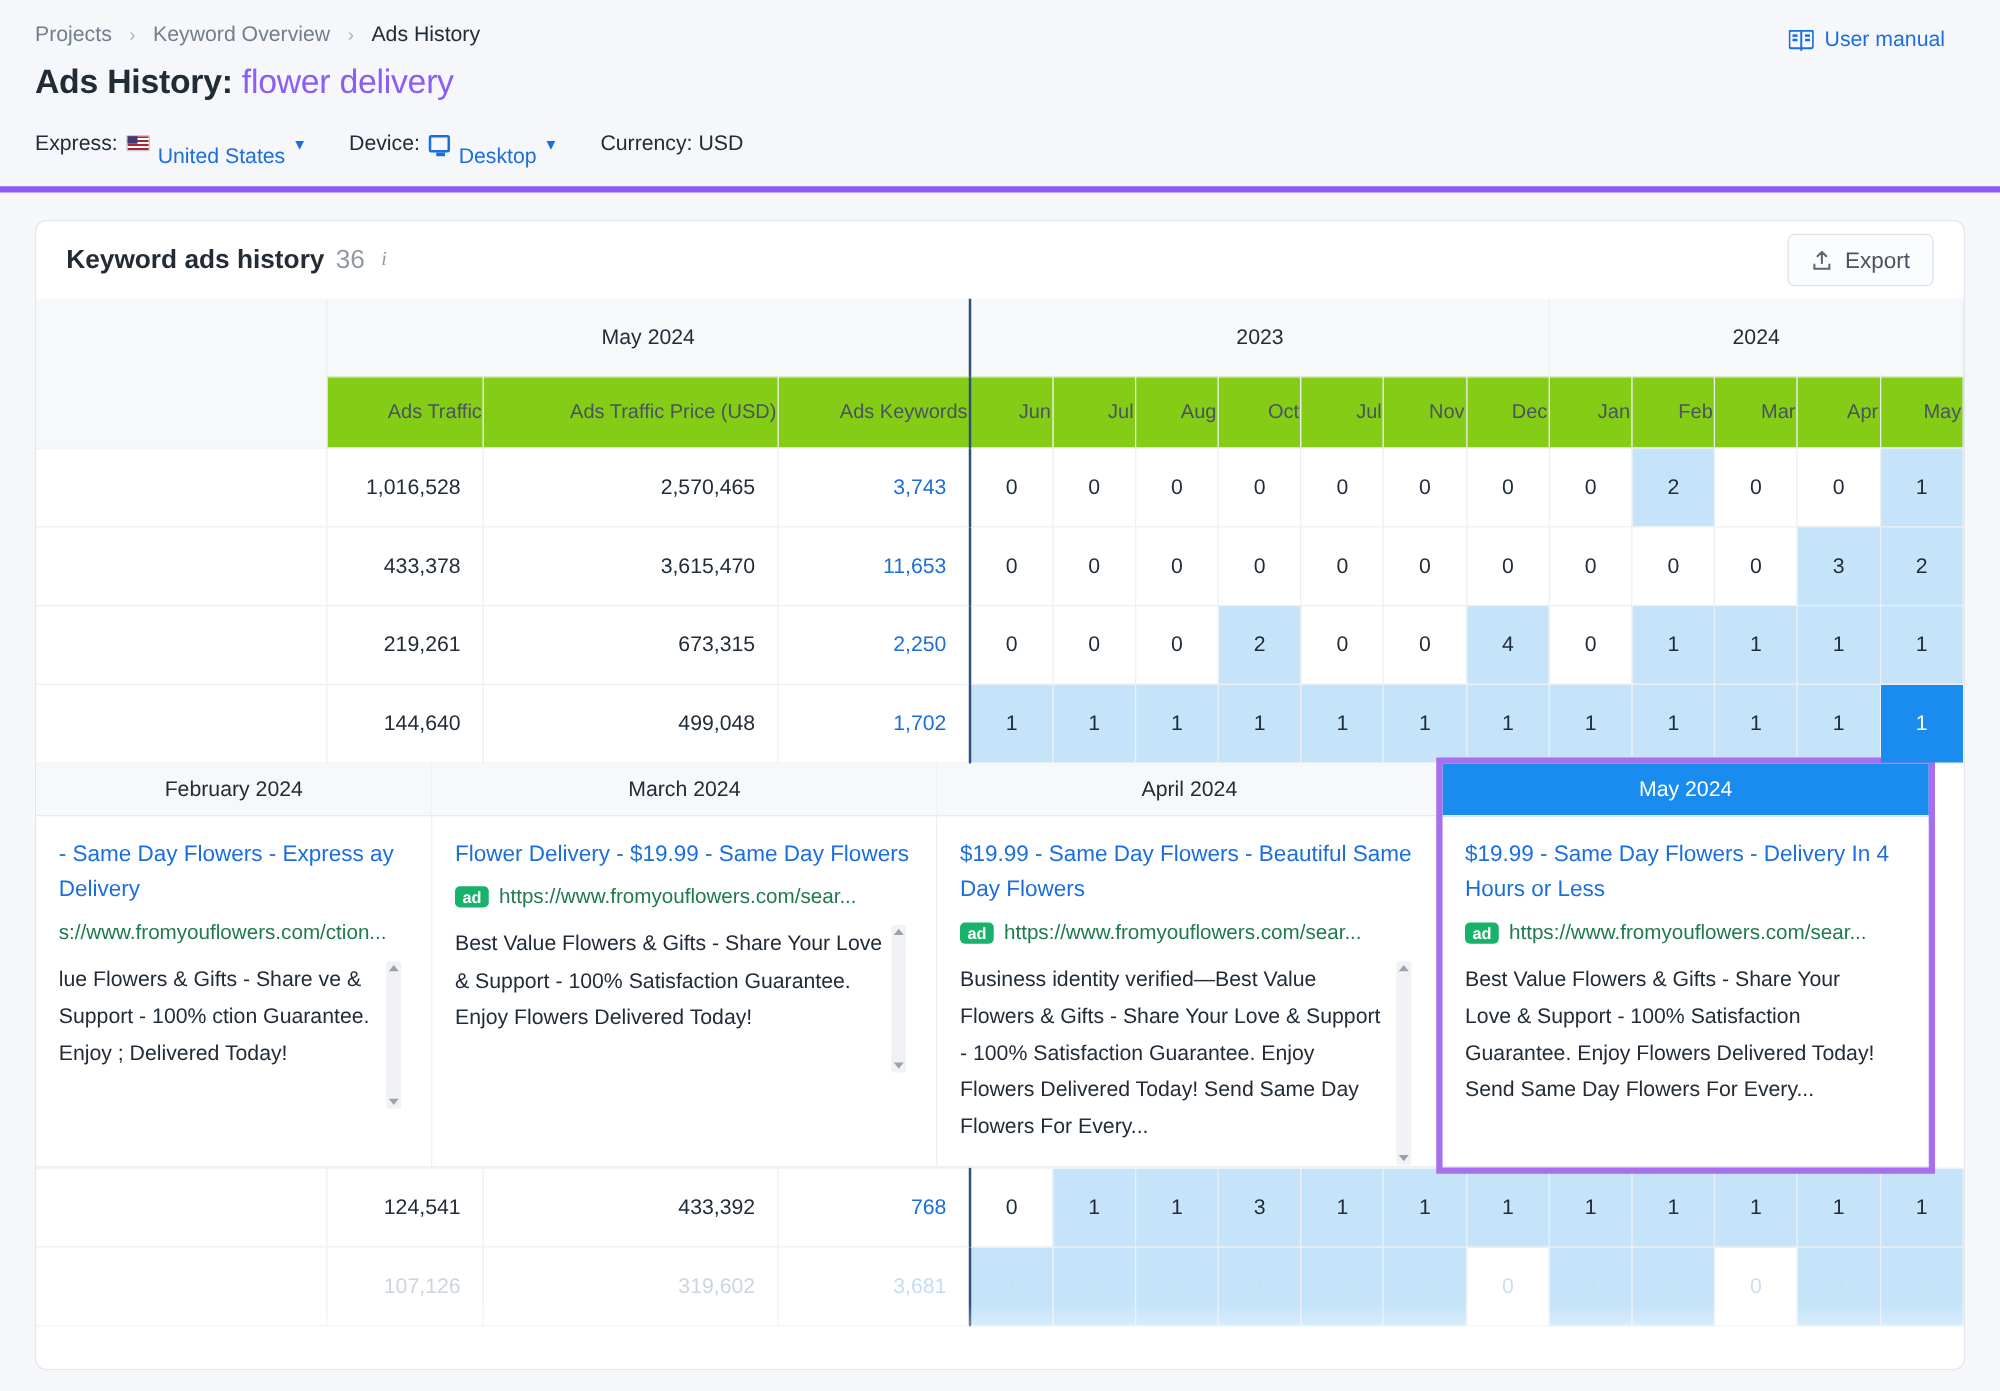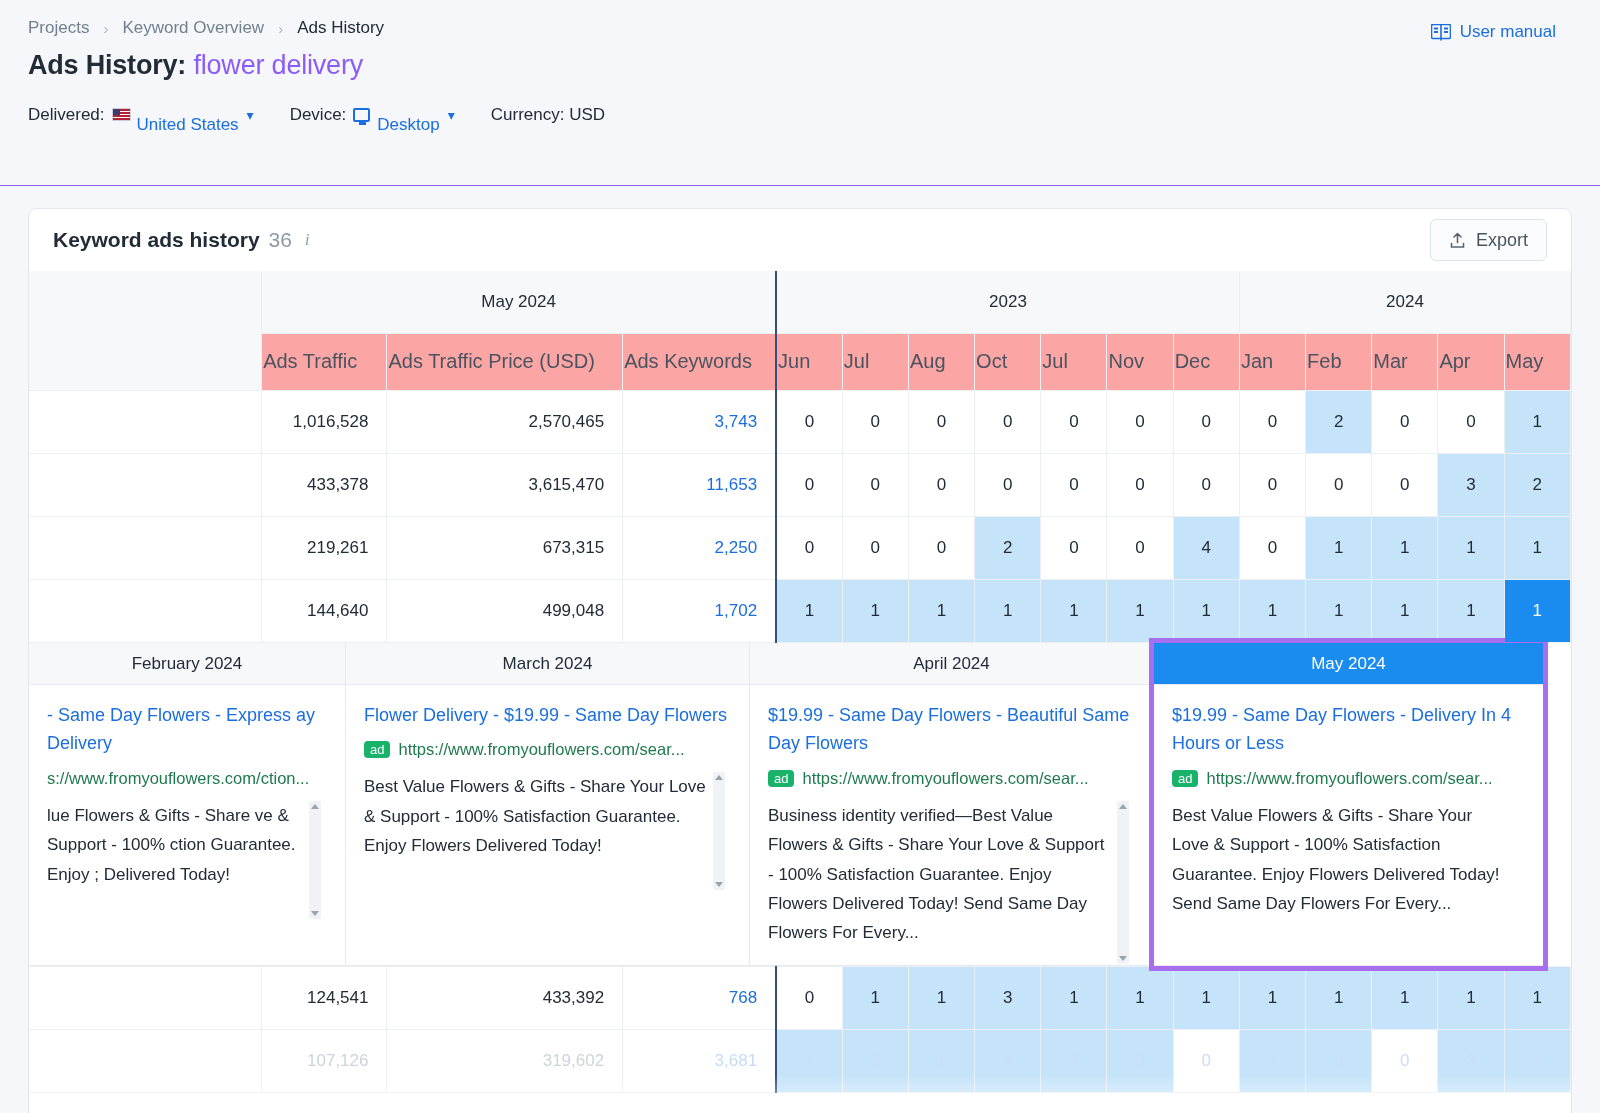--- a/index.html
+++ b/index.html
@@ -13,7 +13,7 @@
   }
 
   
-  .topbar { position:relative; padding:18px 28px 0 28px; background:#f5f7fa; height:186px; border-bottom:1px solid #8b5cf6; }
+  .topbar { position:relative; padding:18px 28px 0 28px; background:#f5f7fa; height:154px; border-bottom:5px solid #8b5cf6; }
   .crumbs { display:flex; align-items:center; font-size:17px; color:#6b7785; }
   .crumbs .crumb { color:#737f8d; }
   .crumbs .crumb.current { color:#222c37; }

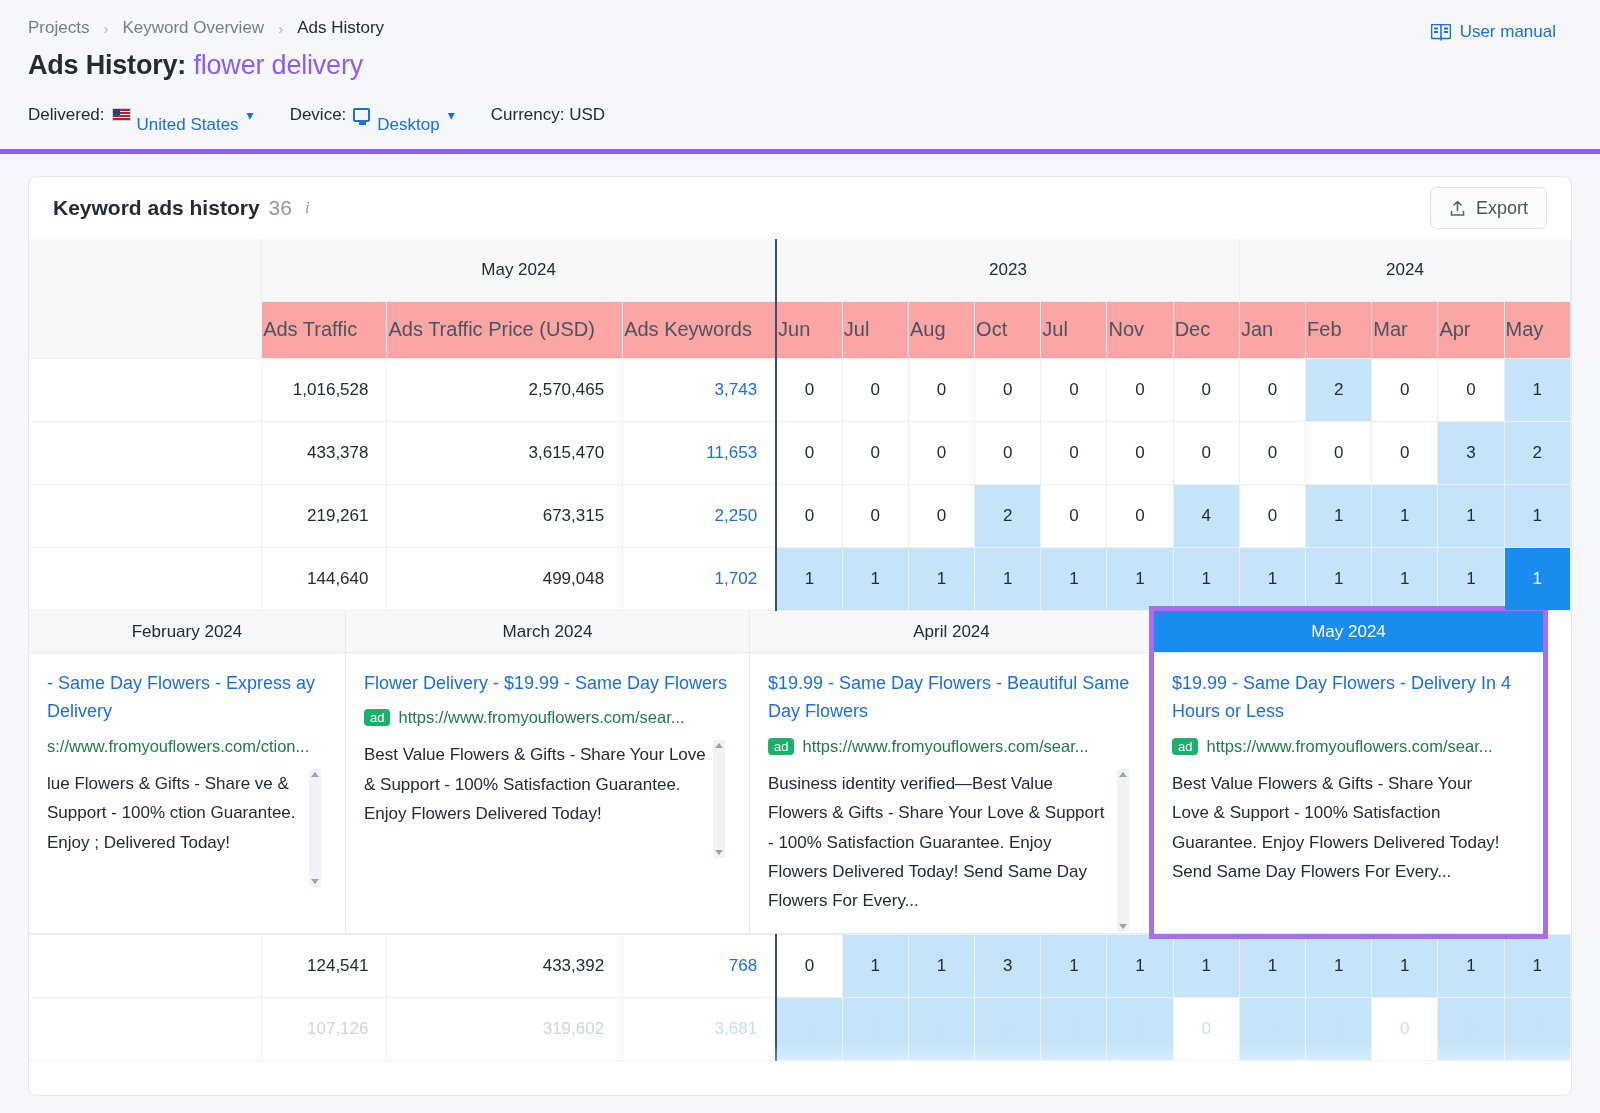--- a/index.html
+++ b/index.html
@@ -105,7 +105,7 @@
 
   <div class="meta">
     <div class="grp">
-      <span class="lbl">Delivered:</span>
+      <span class="lbl">Express:</span>
       <span class="flag"></span>
       <span class="lnk">United States</span>
       <span class="caret">▾</span>

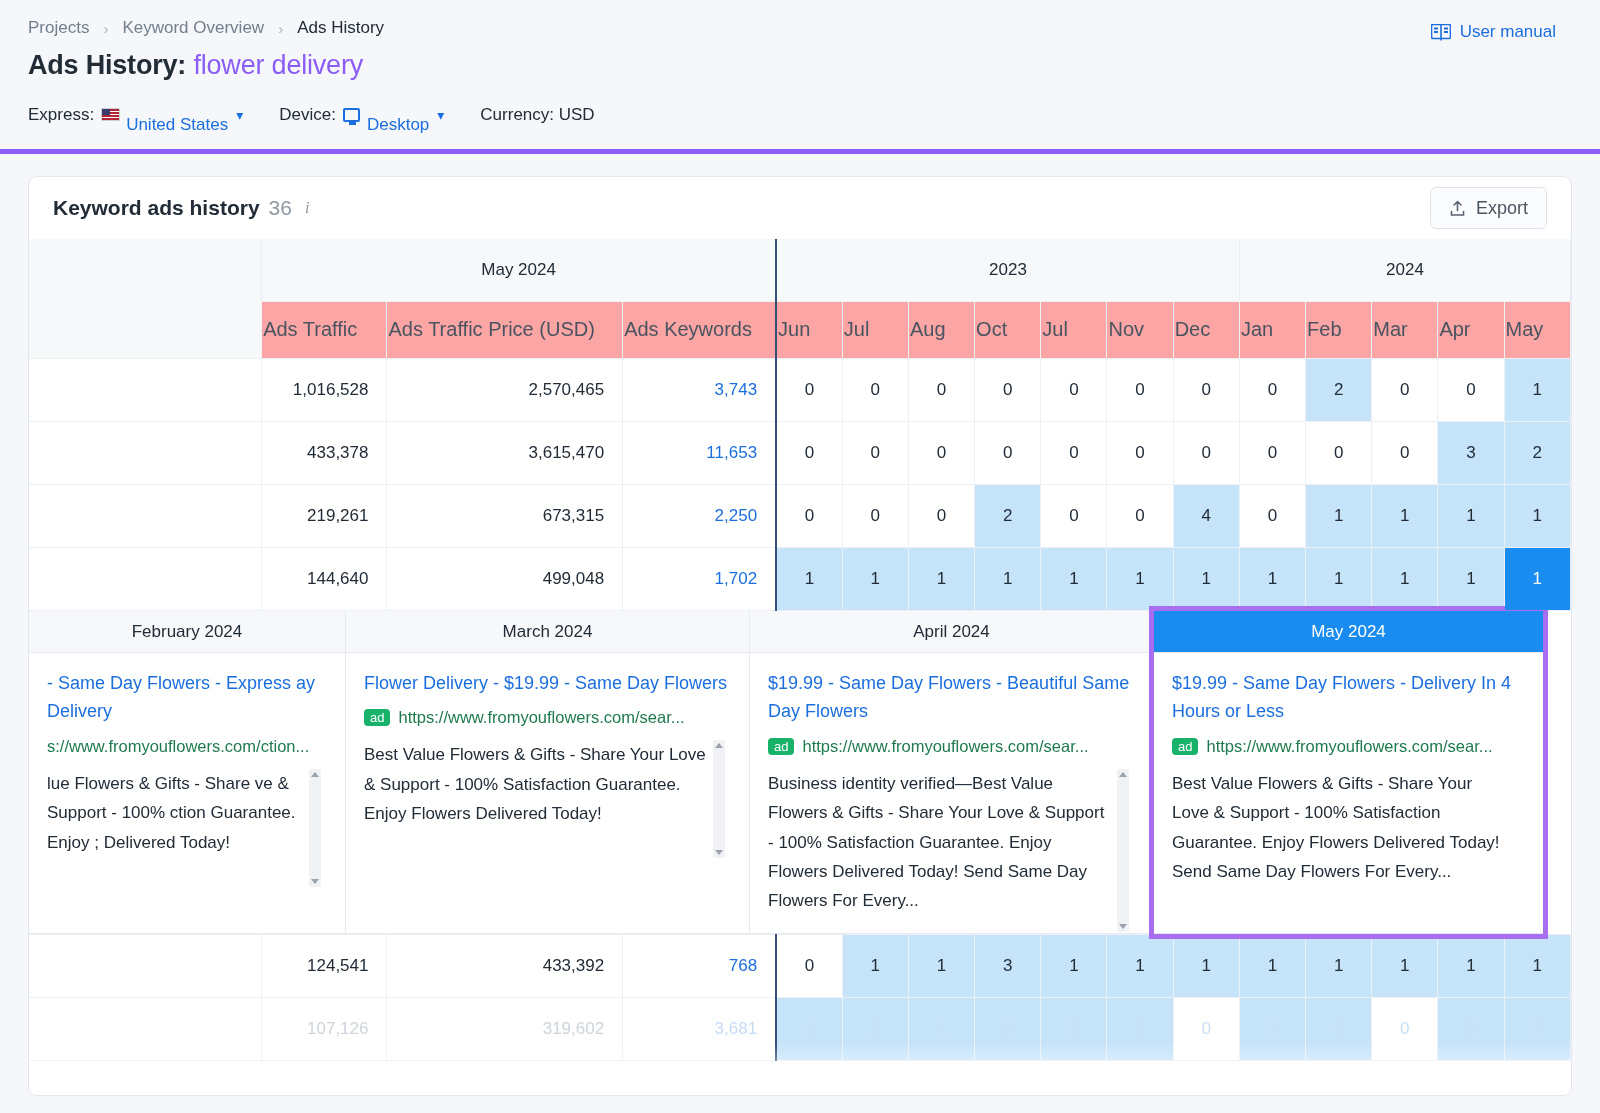--- a/index.html
+++ b/index.html
@@ -48,7 +48,7 @@
   .tbl { width:100%; border-collapse:collapse; table-layout:fixed; font-size:17px; }
   .tbl th, .tbl td { border-right:1px solid #eceff4; border-bottom:1px solid #eceff4; }
   .hdr-grp { background:#f6f8fa; height:62px; font-weight:400; color:#222c37; font-size:17px; text-align:center; }
-  .hdr-sub { background:#fca5a5; height:57px; font-weight:400; color:#4a5460; font-size:20px; text-align:left; }
+  .hdr-sub { background:#84cc16; height:57px; font-weight:400; color:#4a5460; font-size:16px; text-align:right; }
   .hdr-blank { background:#f6f8fa; }
   .c-domain { width:232px; }
   .c-num { width:125px; }

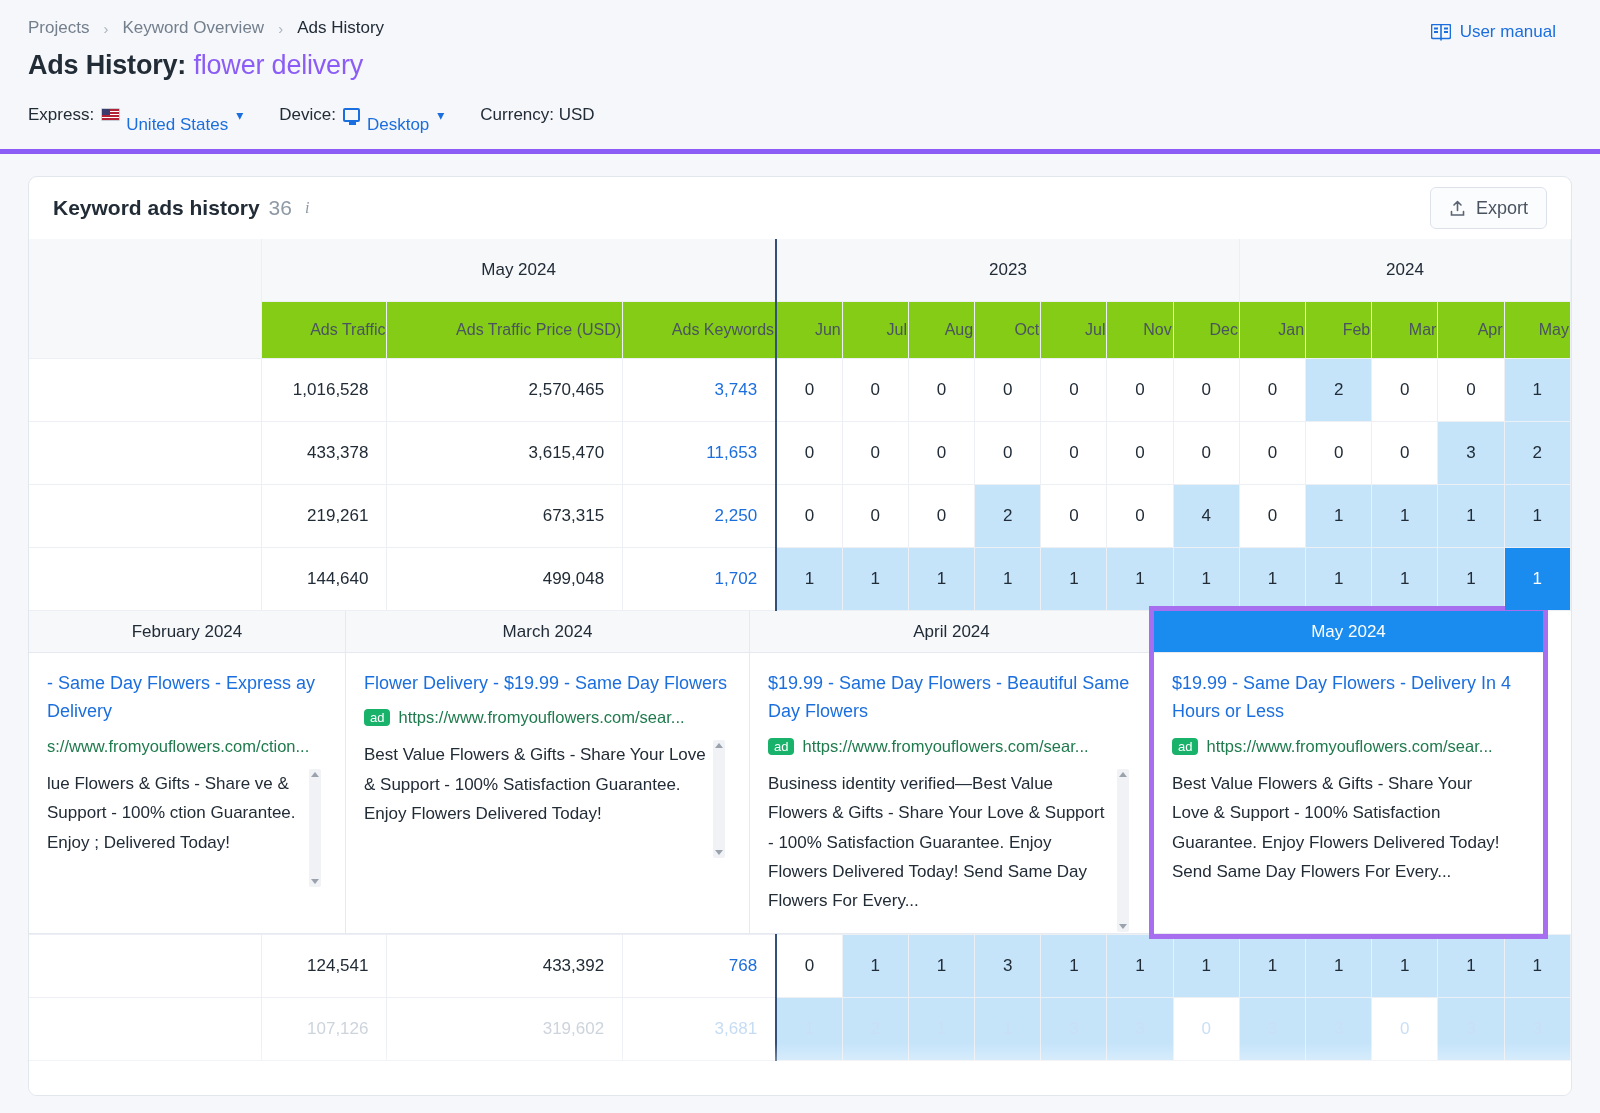--- a/index.html
+++ b/index.html
@@ -73,7 +73,7 @@
   .adbody { padding:16px 18px 18px 18px; }
   .ad-title { color:#1b6ede; font-size:18px; line-height:1.6; }
   .ad-url { margin-top:11px; display:flex; align-items:center; font-size:16.5px; color:#1f7a4d; white-space:nowrap; overflow:hidden; }
-  .ad-badge { background:#19b26b; color:#fff; font-size:13px; border-radius:4px; padding:1px 6px; margin-right:8px; font-weight:400; }
+  .ad-badge { background:#19b26b; color:#fff; font-size:13px; border-radius:4px; padding:1px 6px; margin-right:8px; font-weight:700; }
   .ad-desc { margin-top:13px; font-size:17px; line-height:1.72; color:#222c37; padding-right:22px; position:relative; }
   .scrollbar { position:absolute; right:6px; top:0; width:12px; height:118px; background:#f0f2f5; border-radius:2px; }
   .scrollbar.tall { height:163px; }

